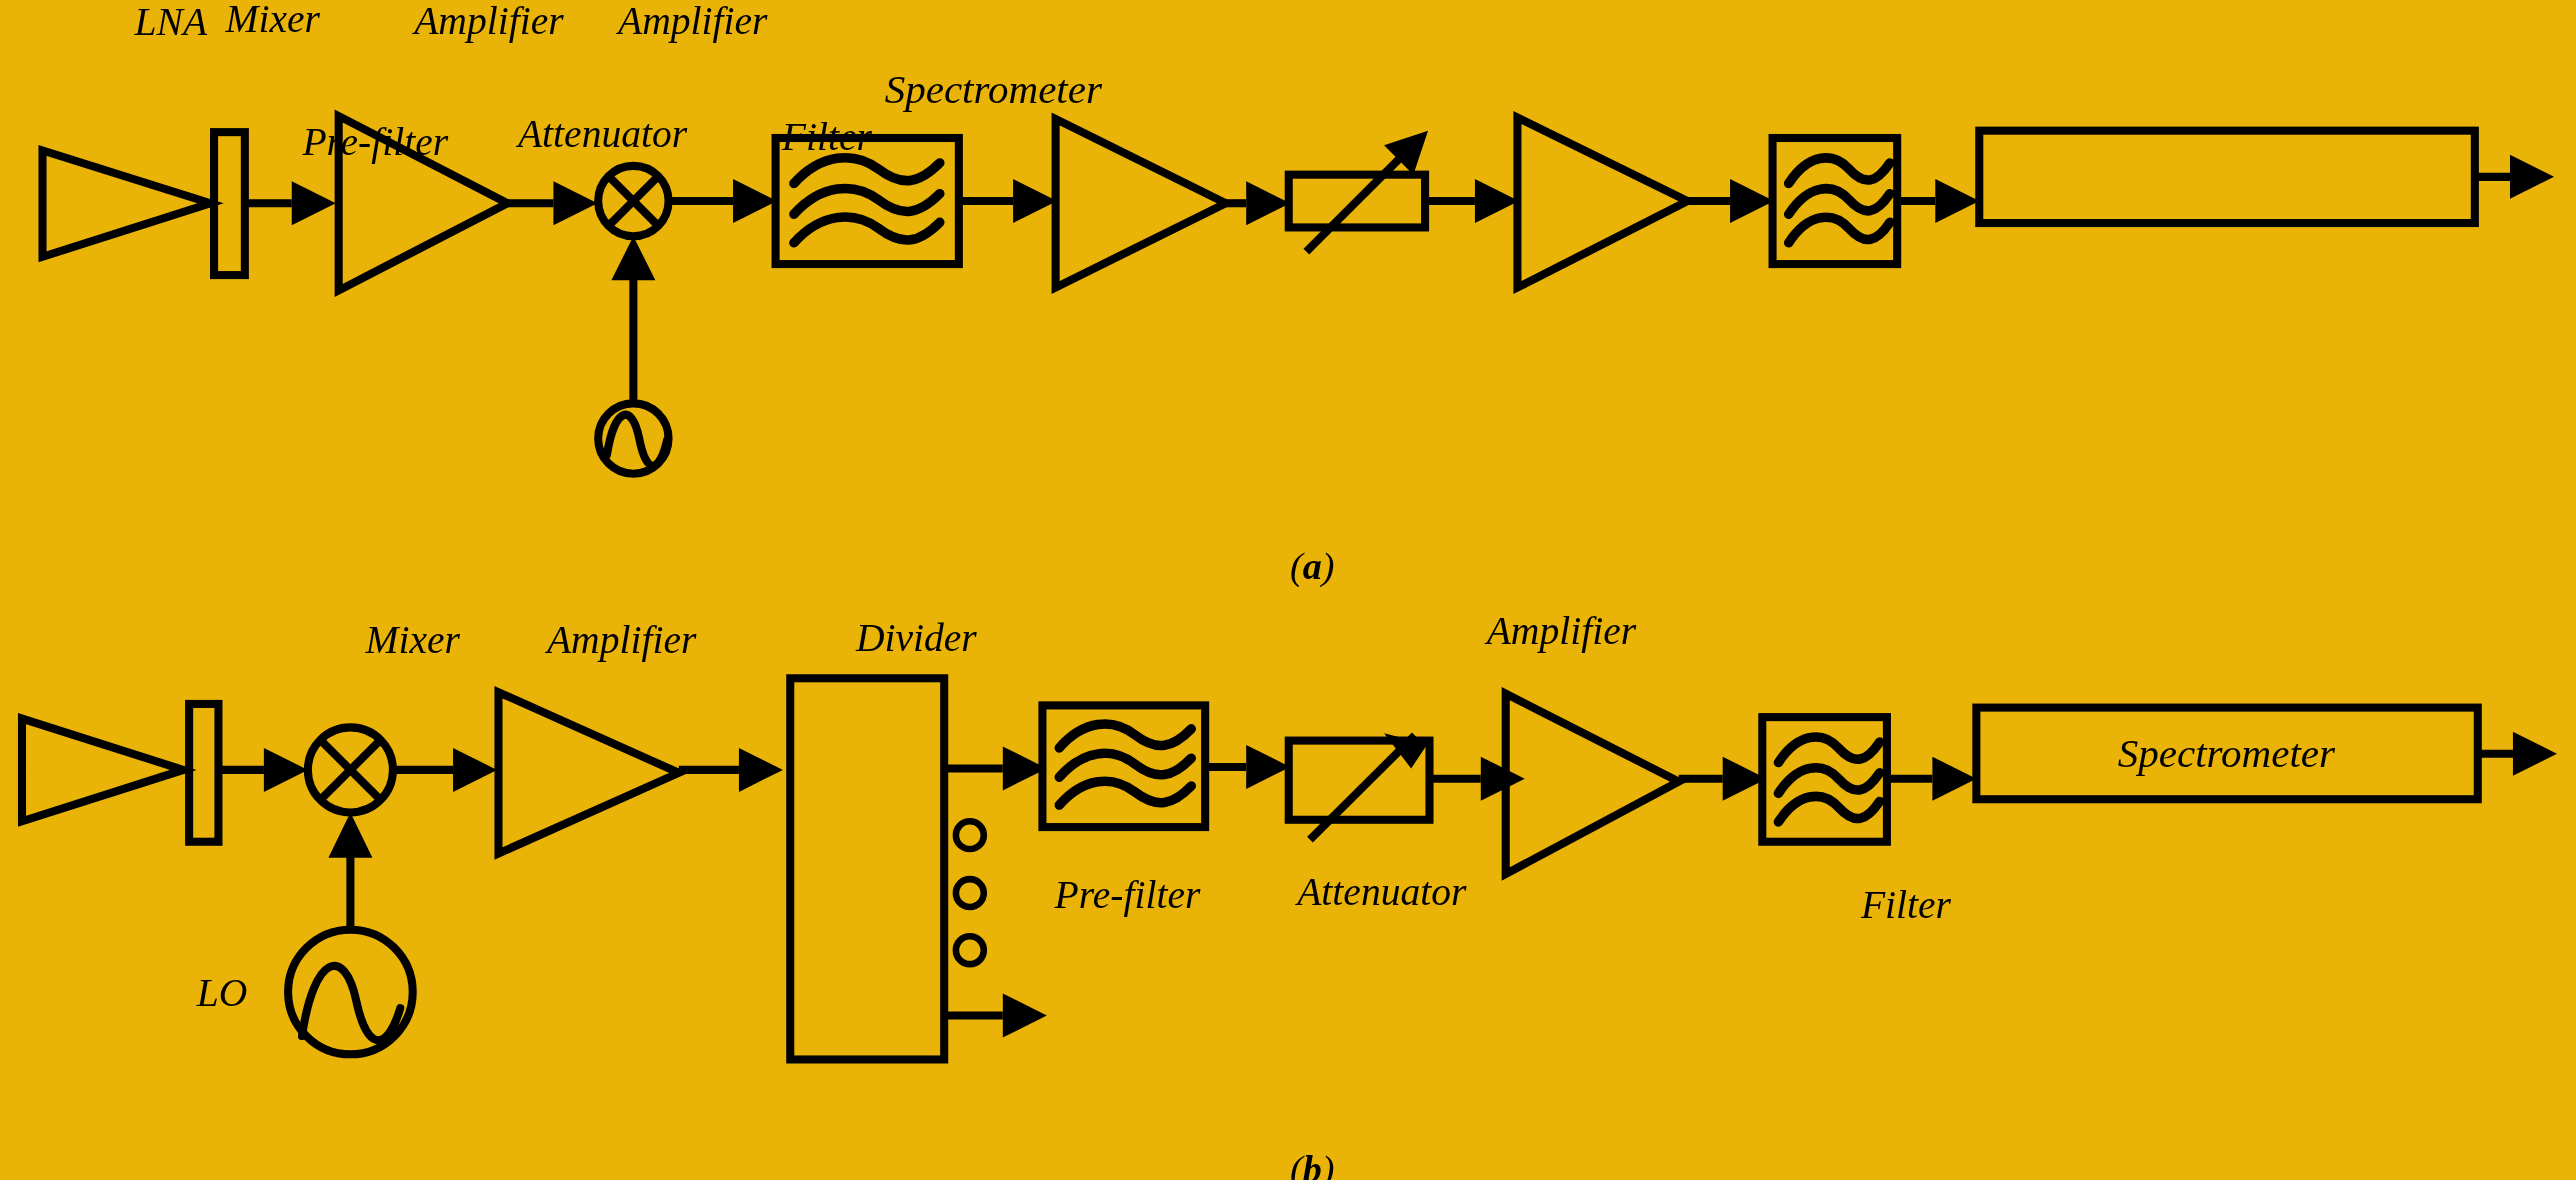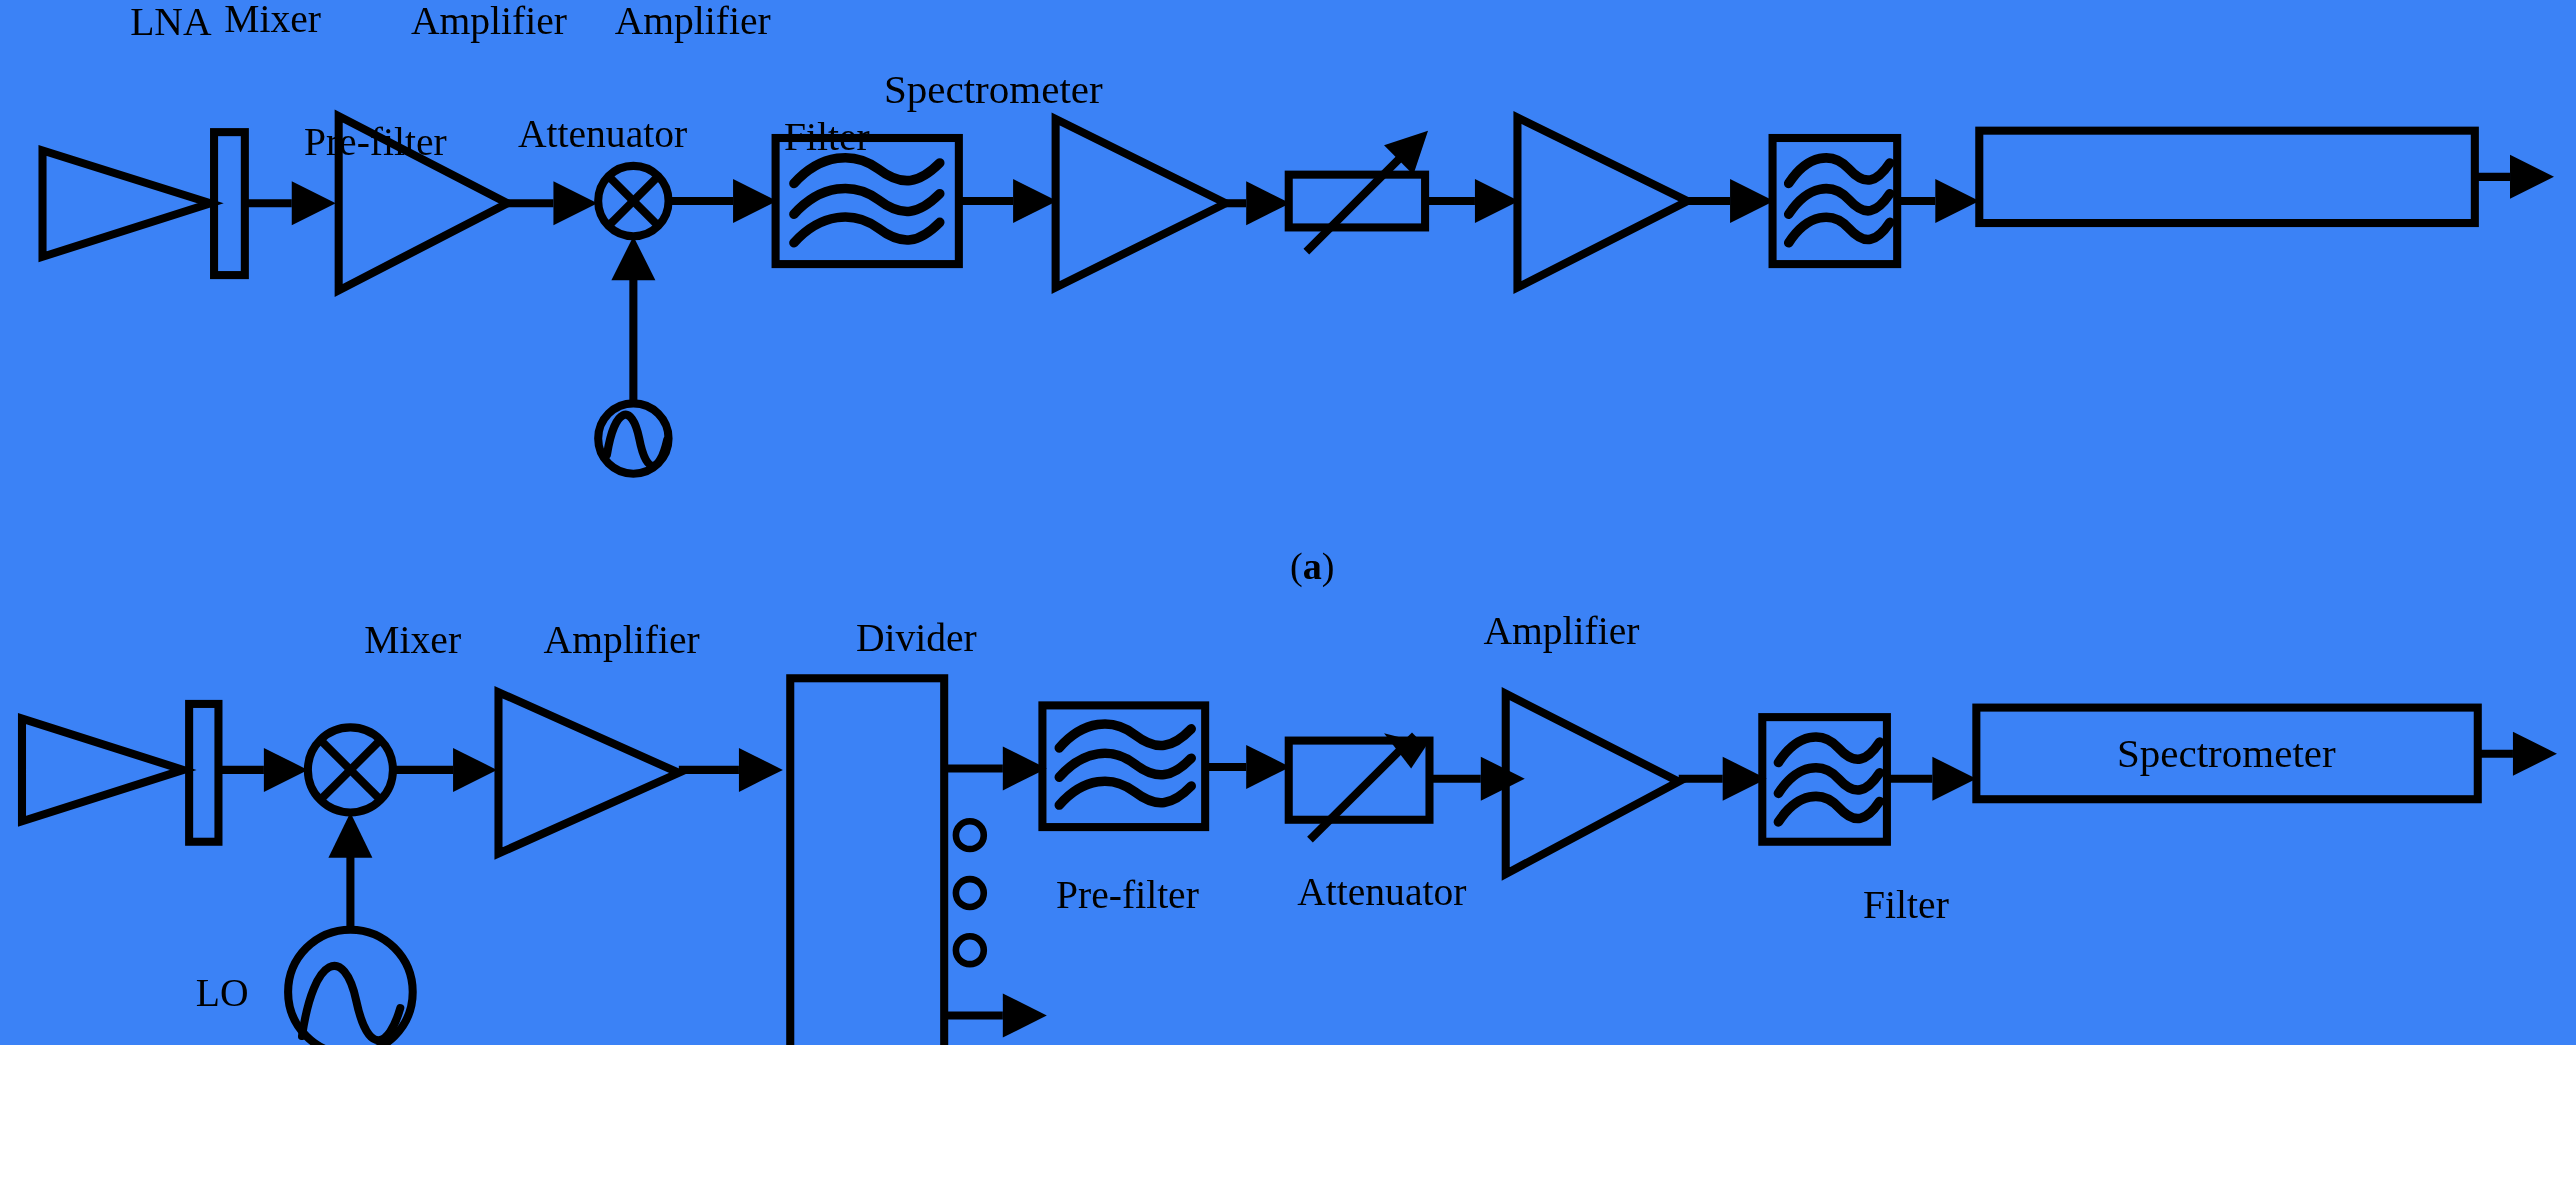--- a/index.html
+++ b/index.html
@@ -14,9 +14,10 @@
   #canvas {
     position: relative;
     width: 2576px;
-    height: 1045px;
-    background: #3b82f6;
+    height: 1180px;
+    background: #eab308;
     overflow: hidden;
+    font-style: italic;
   }
   svg.diagram {
     position: absolute;

